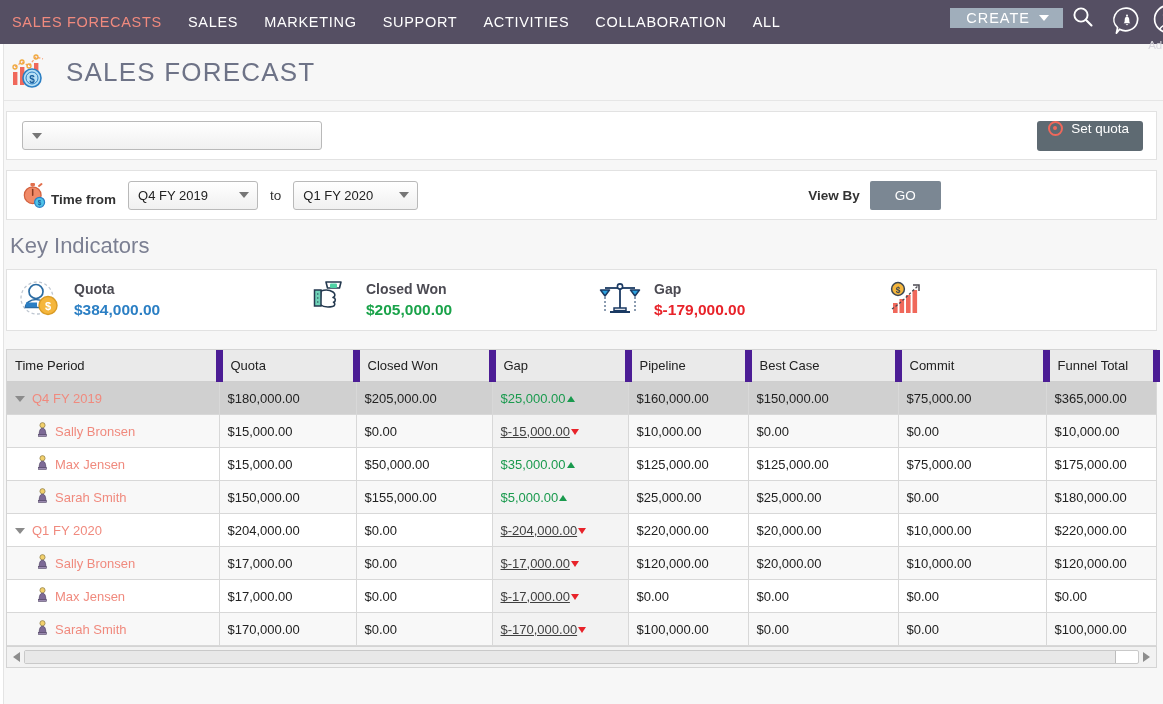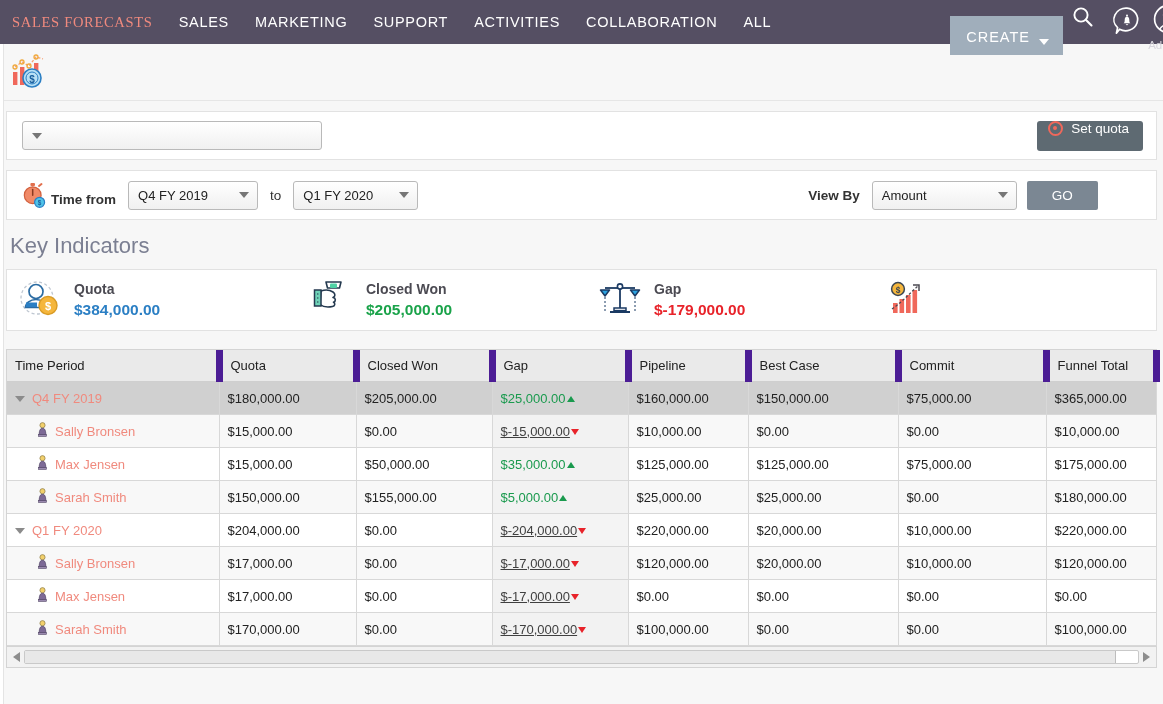--- a/index.html
+++ b/index.html
@@ -28,7 +28,7 @@
     text-transform: uppercase;
     cursor: pointer;
   }
-  .nav-item.active { color: #f08a7e; font-family: Liberation Serif, serif; }
+  .nav-item.active { color: #f08a7e; }
 
   .nav-right {
     position: absolute;

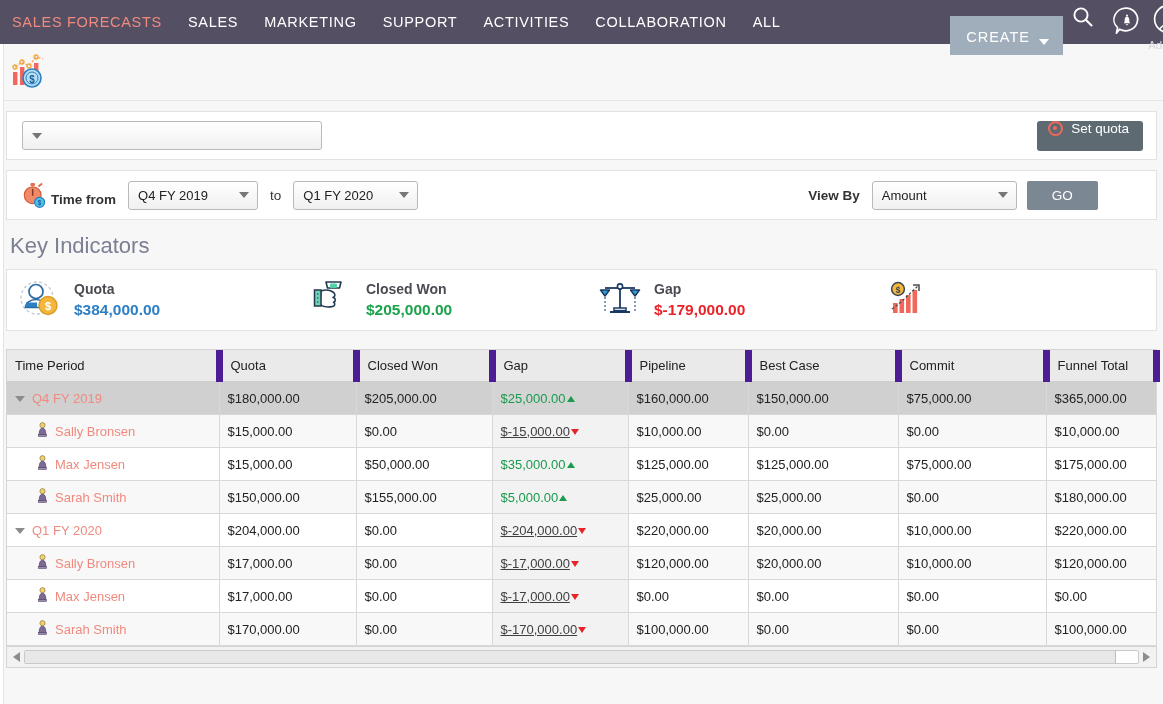--- a/index.html
+++ b/index.html
@@ -44,11 +44,11 @@
     letter-spacing: 1px;
     padding: 9px 14px 10px 16px;
     display: flex;
-    align-items: flex-end;
+    align-items: center;
     gap: 9px;
     cursor: pointer;
-    margin-top: 16px;
-    height: 39px;
+    margin-top: 8px;
+    height: 20px;
   }
   .caret-down {
     width: 0; height: 0;

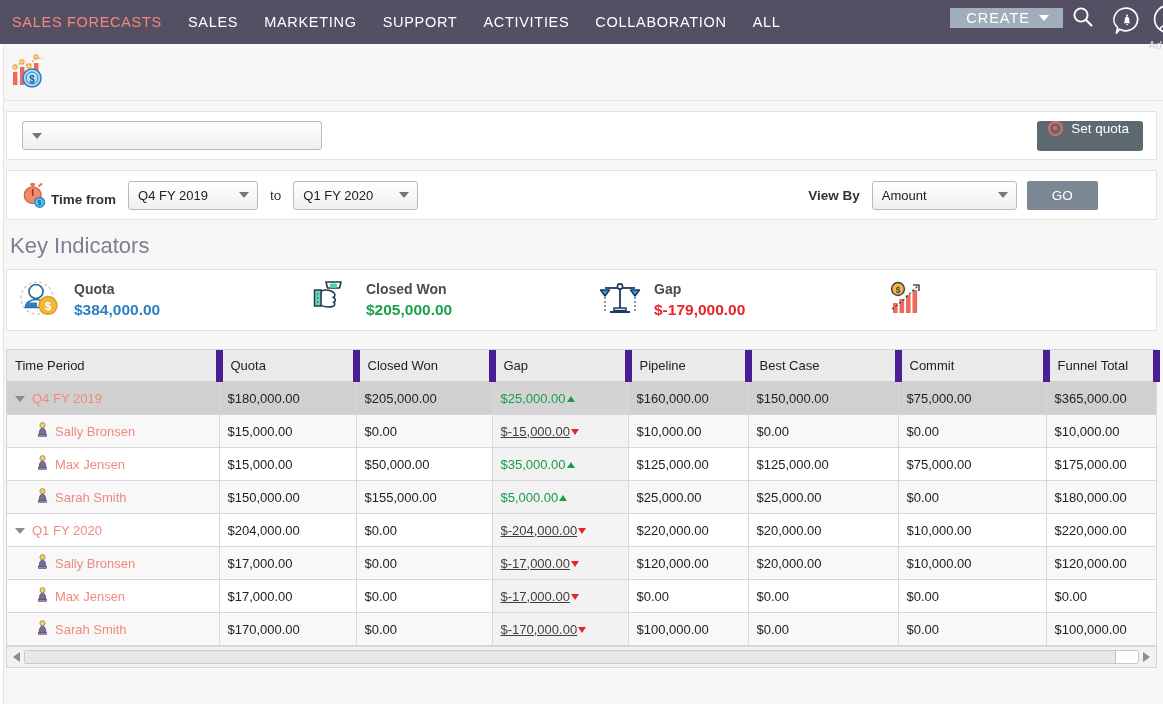--- a/index.html
+++ b/index.html
@@ -392,6 +392,7 @@
       <text x="22" y="32.5" font-size="10" font-weight="bold" fill="#1a5f9e" text-anchor="middle" font-family="'Liberation Sans', sans-serif">$</text>
     </svg>
   </span>
+  <span class="page-title">SALES FORECAST</span>
 </div>
 
 <div class="panel">

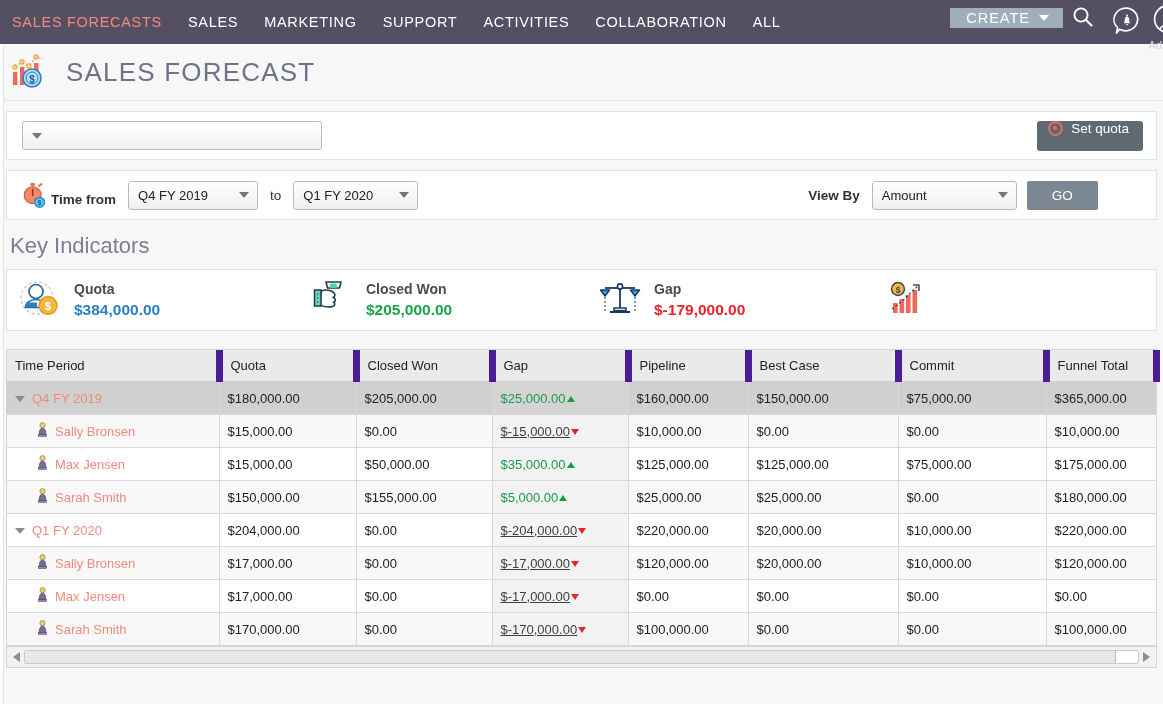--- a/index.html
+++ b/index.html
@@ -435,10 +435,6 @@
 
     <span class="lbl" style="margin-left:390px;">View By</span>
 
-    <div class="select-box sel-w3" style="margin-left:12px;">
-      <span>Amount</span>
-      <span class="tri"></span>
-    </div>
 
     <div class="go-btn" style="margin-left:10px;">
       <span>GO</span>

